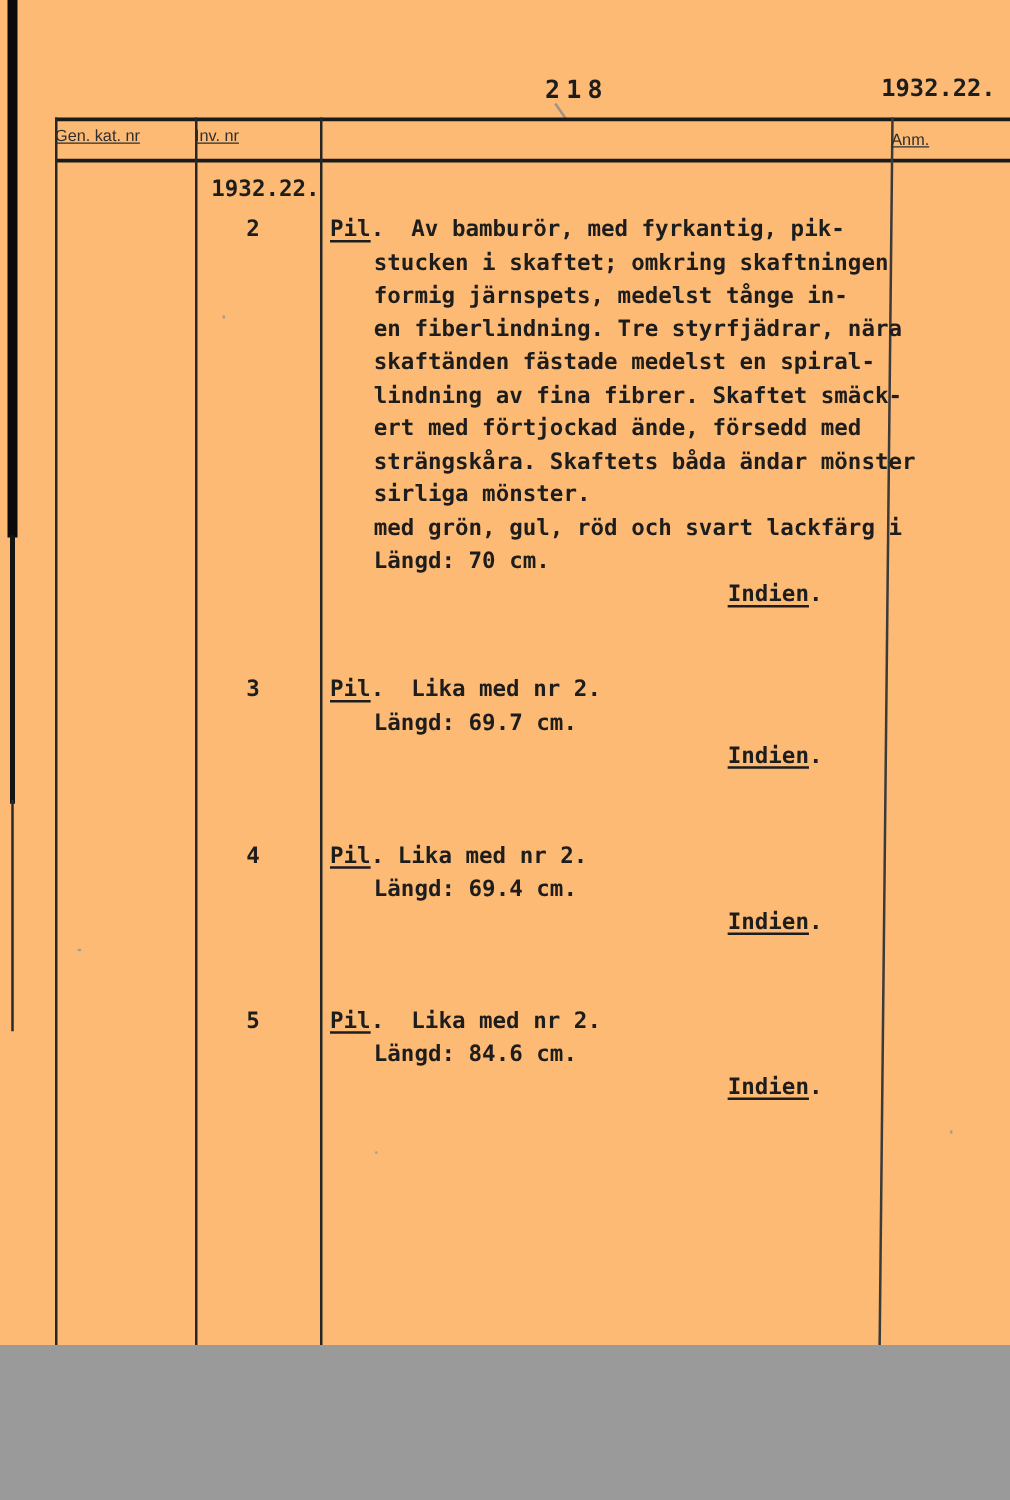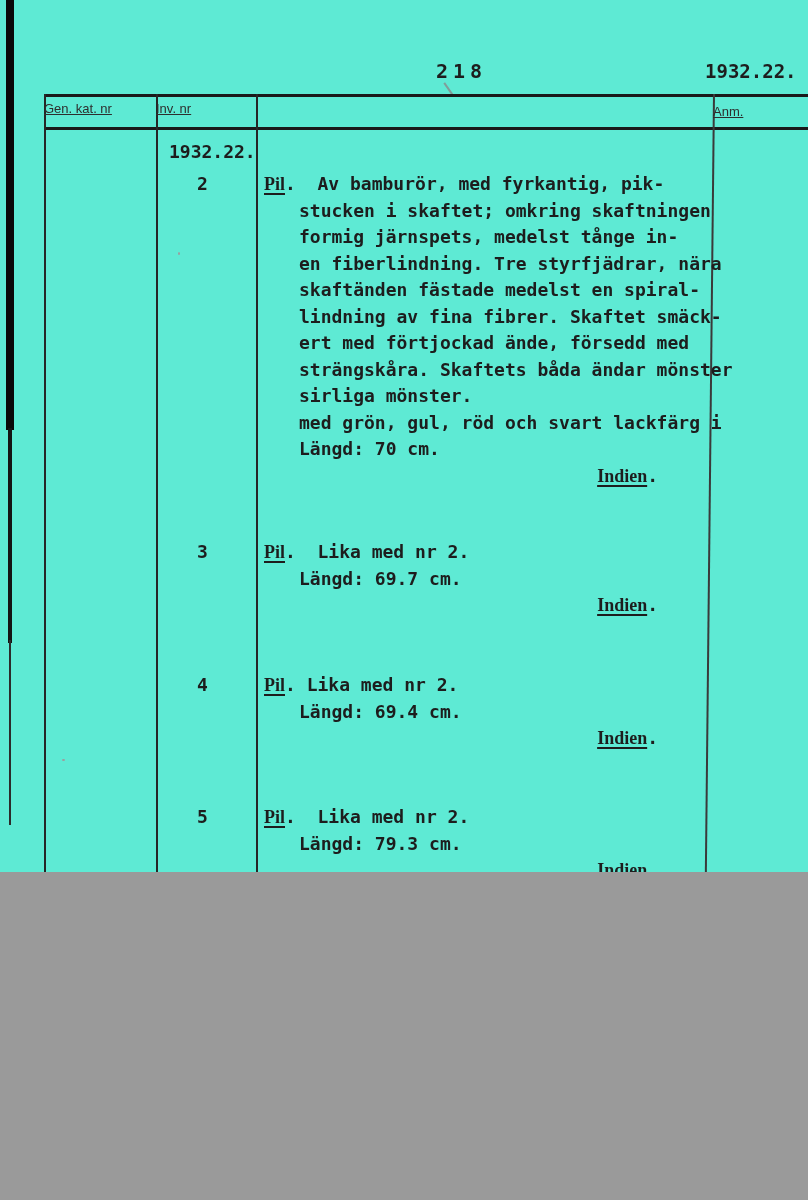--- a/index.html
+++ b/index.html
@@ -3,7 +3,7 @@
 <meta charset="utf-8">
 <style>
   html,body{margin:0;padding:0;background:#9a9a9a;}
-  .page{position:relative;width:808px;height:872px;background:#5eead4;overflow:hidden;
+  .page{position:relative;width:808px;height:1076px;background:#fdba74;overflow:hidden;
         font-family:"DejaVu Sans Mono",monospace;}
   
   .tw{font-family:"DejaVu Sans Mono",monospace;font-weight:bold;color:#1d1d1d;}

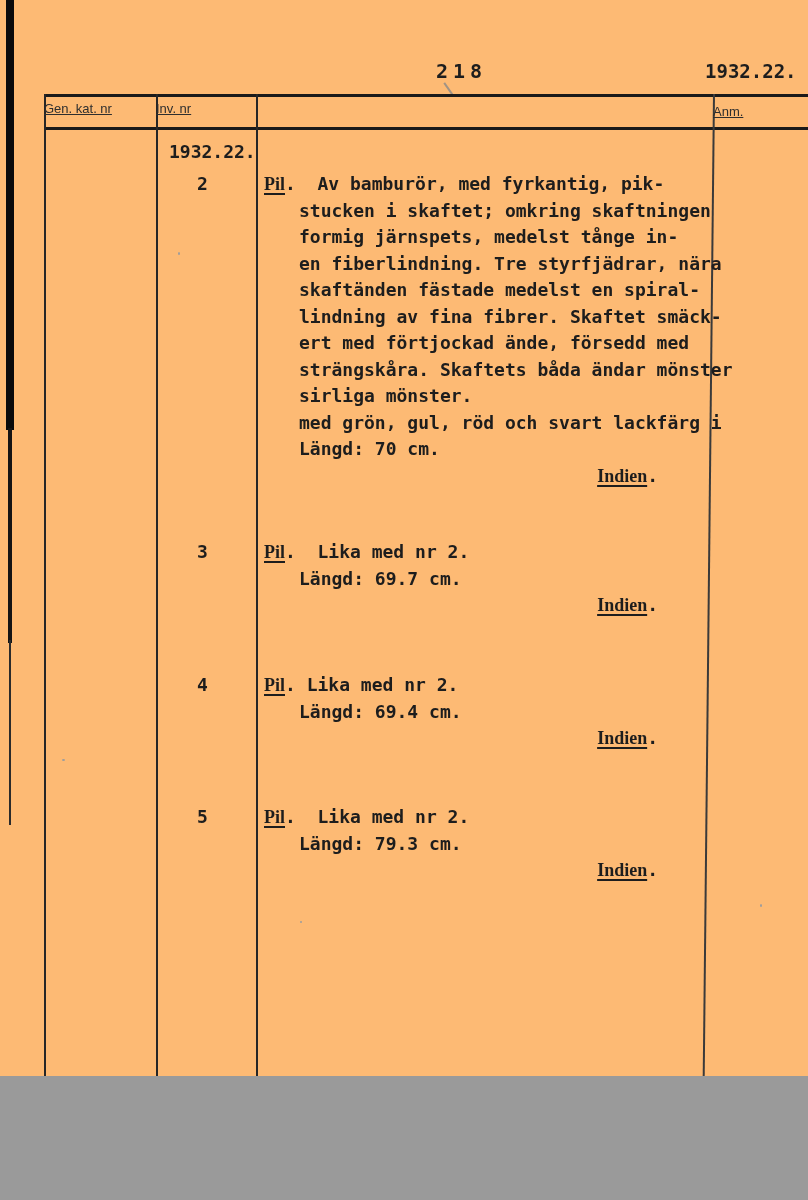--- a/index.html
+++ b/index.html
@@ -10,7 +10,7 @@
   .tline{white-space:pre;line-height:26.5px;font-size:18px;}
   .cont{padding-left:35px;}
   .origin{text-align:right;padding-right:52px;}
-  .u{text-decoration:underline;text-decoration-thickness:2px;text-underline-offset:3px;font-family:Liberation Serif, serif;}
+  .u{text-decoration:underline;text-decoration-thickness:2px;text-underline-offset:3px;}
   .entry{position:absolute;left:0;width:808px;}
   .inv{position:absolute;left:197px;top:0;}
   .desc{position:absolute;left:264px;top:0;width:446px;}

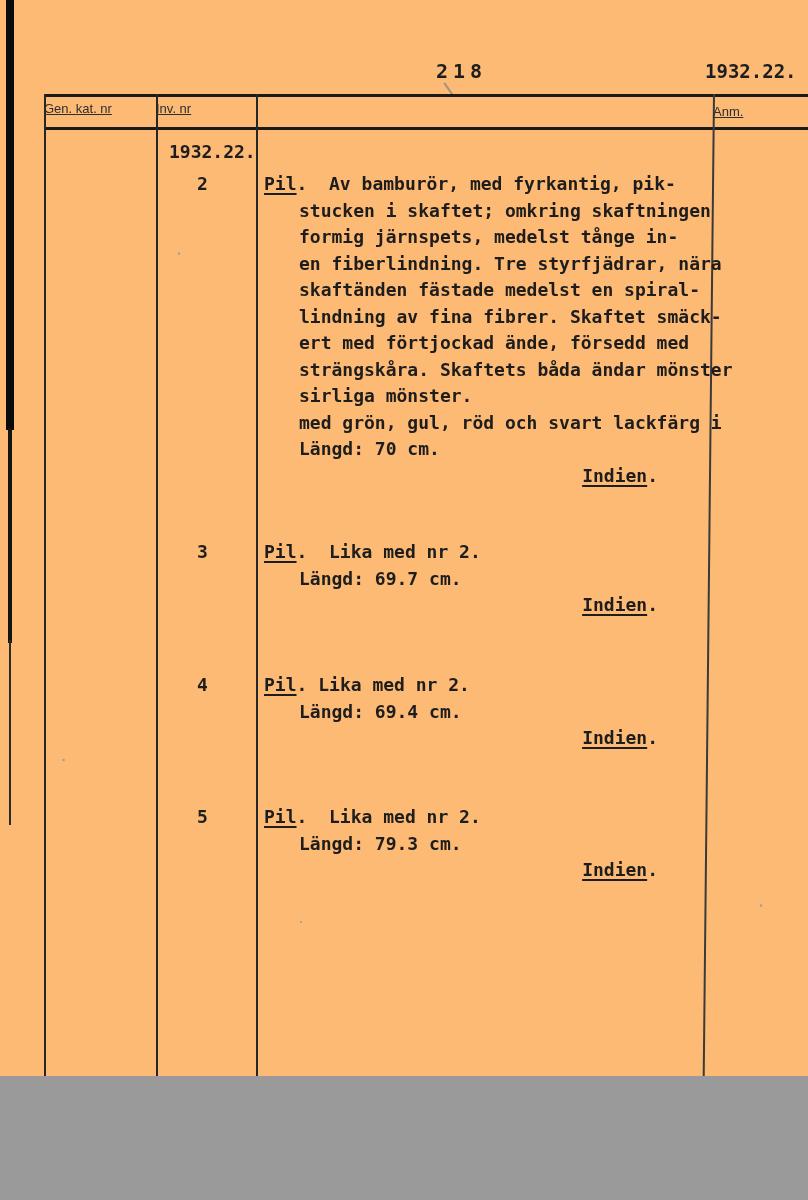--- a/index.html
+++ b/index.html
@@ -104,7 +104,7 @@
     <div class="desc tw">
       <div class="tline"><span class="u">Pil</span><span>.  </span><span>Lika med nr 2.</span></div>
       <div>
-          <div class="tline cont">Längd: 79.3 cm.</div>
+          <div class="tline cont">Längd: 84.6 cm.</div>
         </div>
       <div class="tline origin"><span class="u">Indien</span><span>.</span></div>
     </div>

